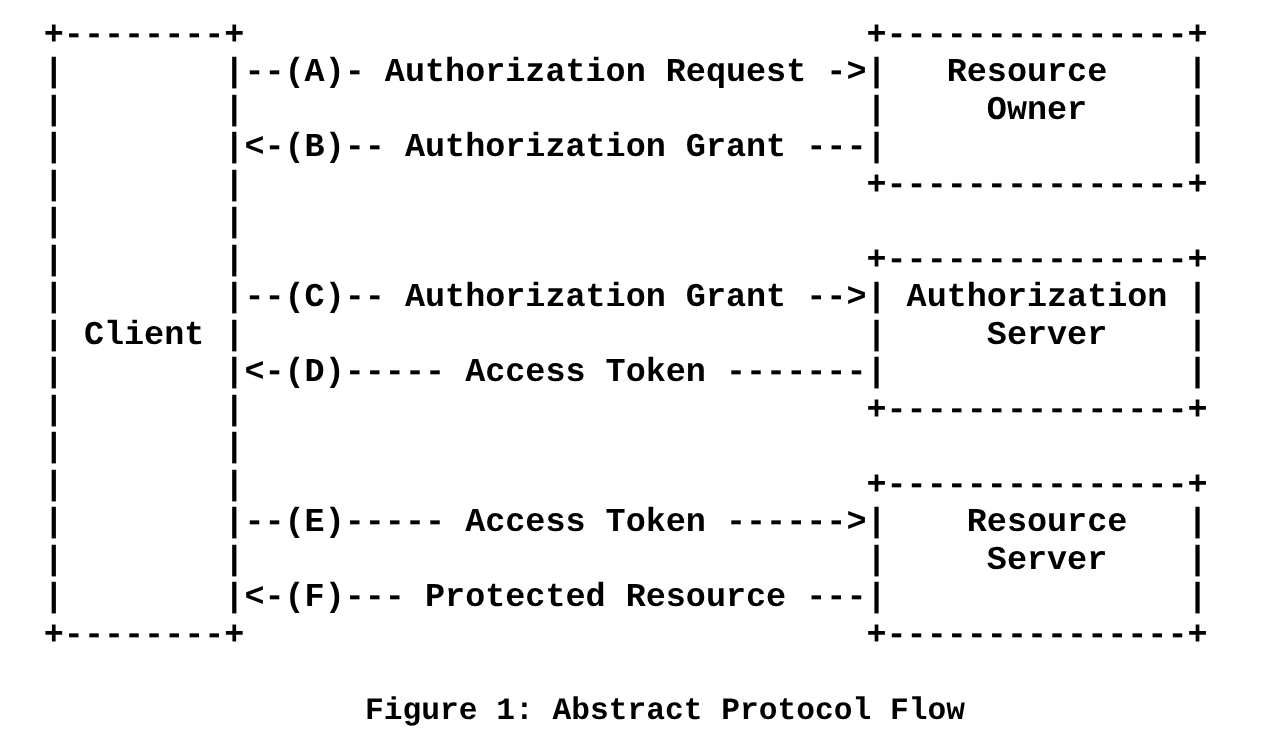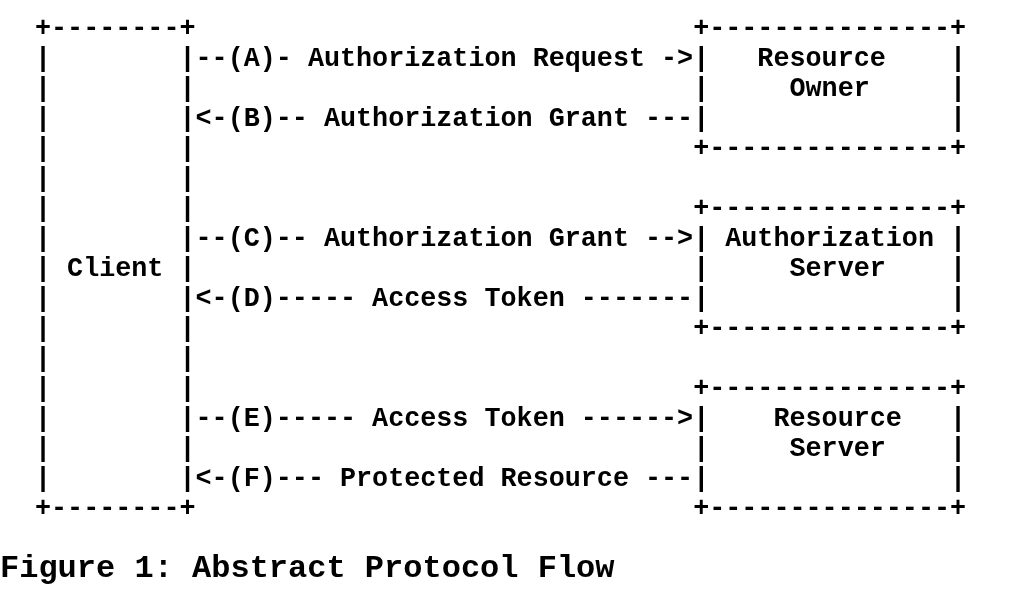--- a/index.html
+++ b/index.html
@@ -32,7 +32,8 @@
   .figure-caption {
     margin: 0;
     margin-top: 30px;
-    font-size: 32px;
+    padding-left: 292px;
+    font-size: 25px;
     line-height: 30px;
     white-space: pre;
   }

